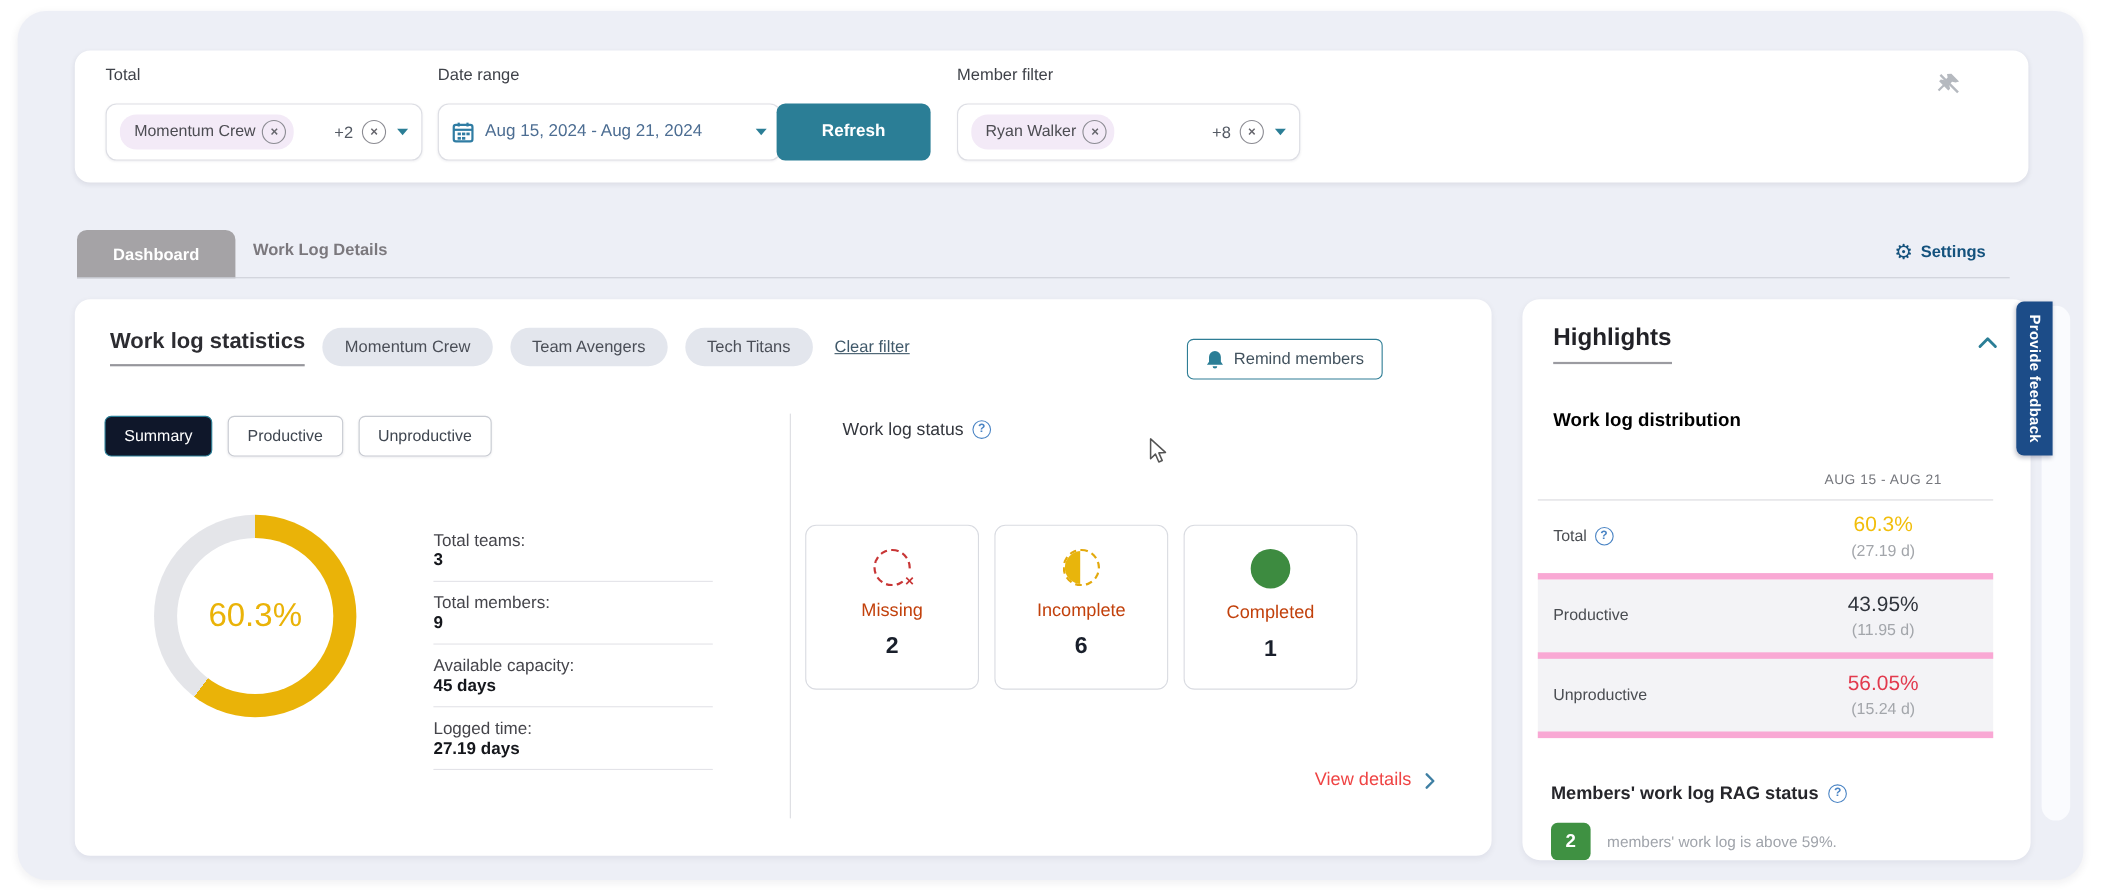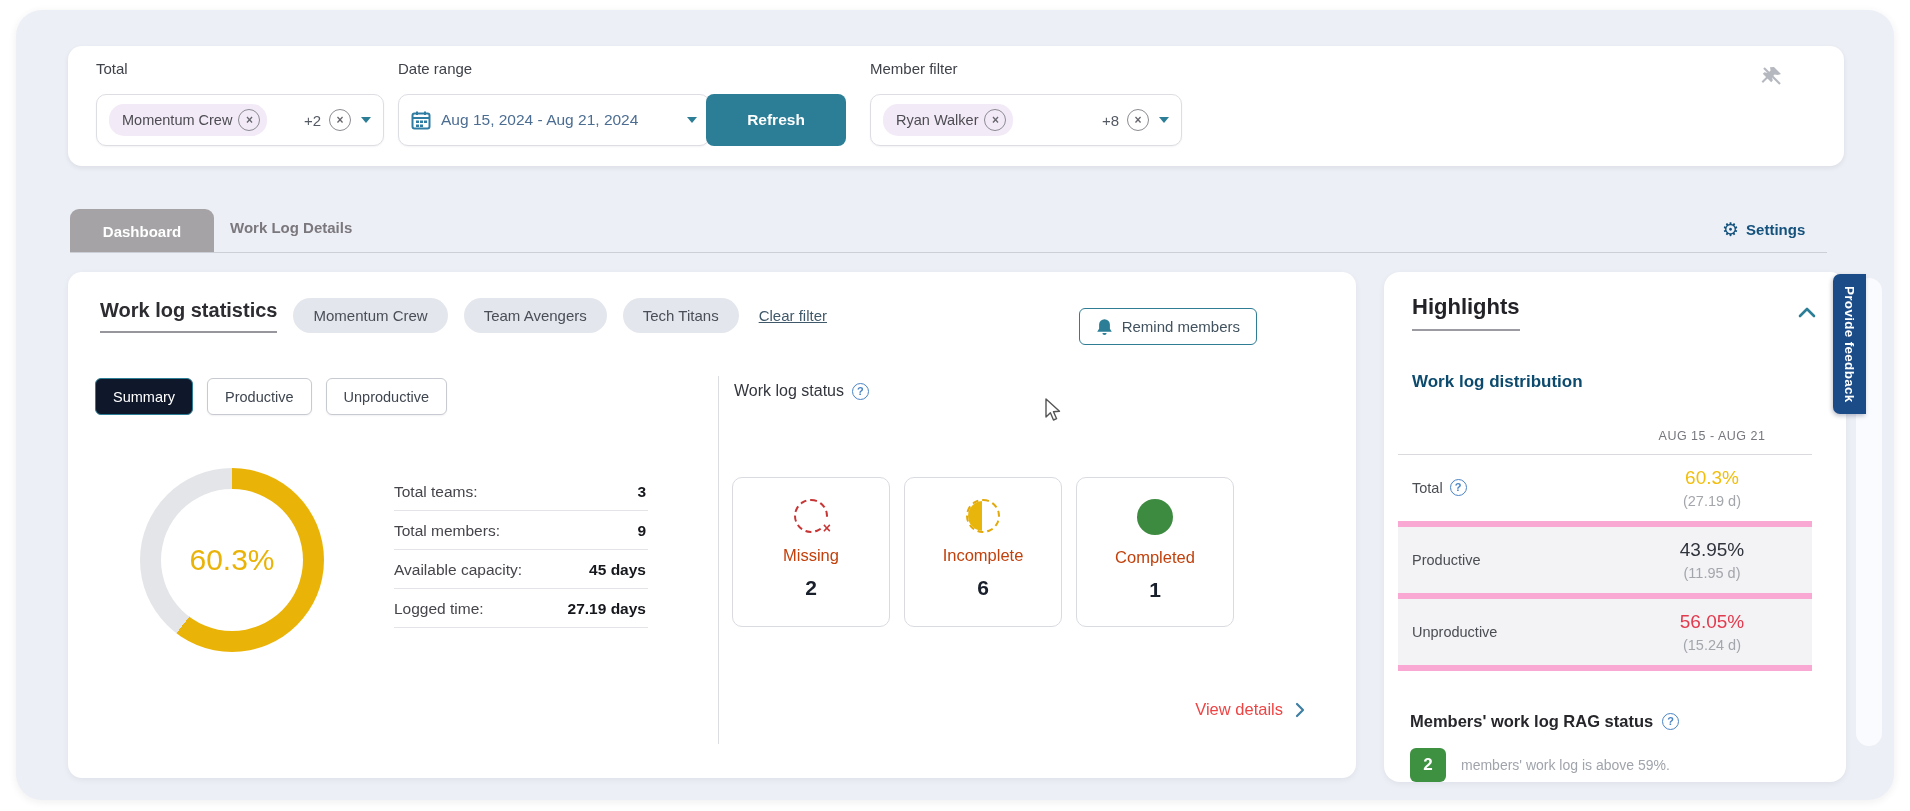--- a/index.html
+++ b/index.html
@@ -119,7 +119,7 @@
   .stat-row .val{font-size:15.5px;font-weight:bold;color:#15171c;}
   
   .status-title{
-    position:absolute;left:666px;top:110px;display:flex;align-items:center;gap:8px;
+    position:absolute;left:698px;top:110px;display:flex;align-items:flex-start;gap:8px;
     font-size:16px;color:#33363d;
   }
   .help-icon{

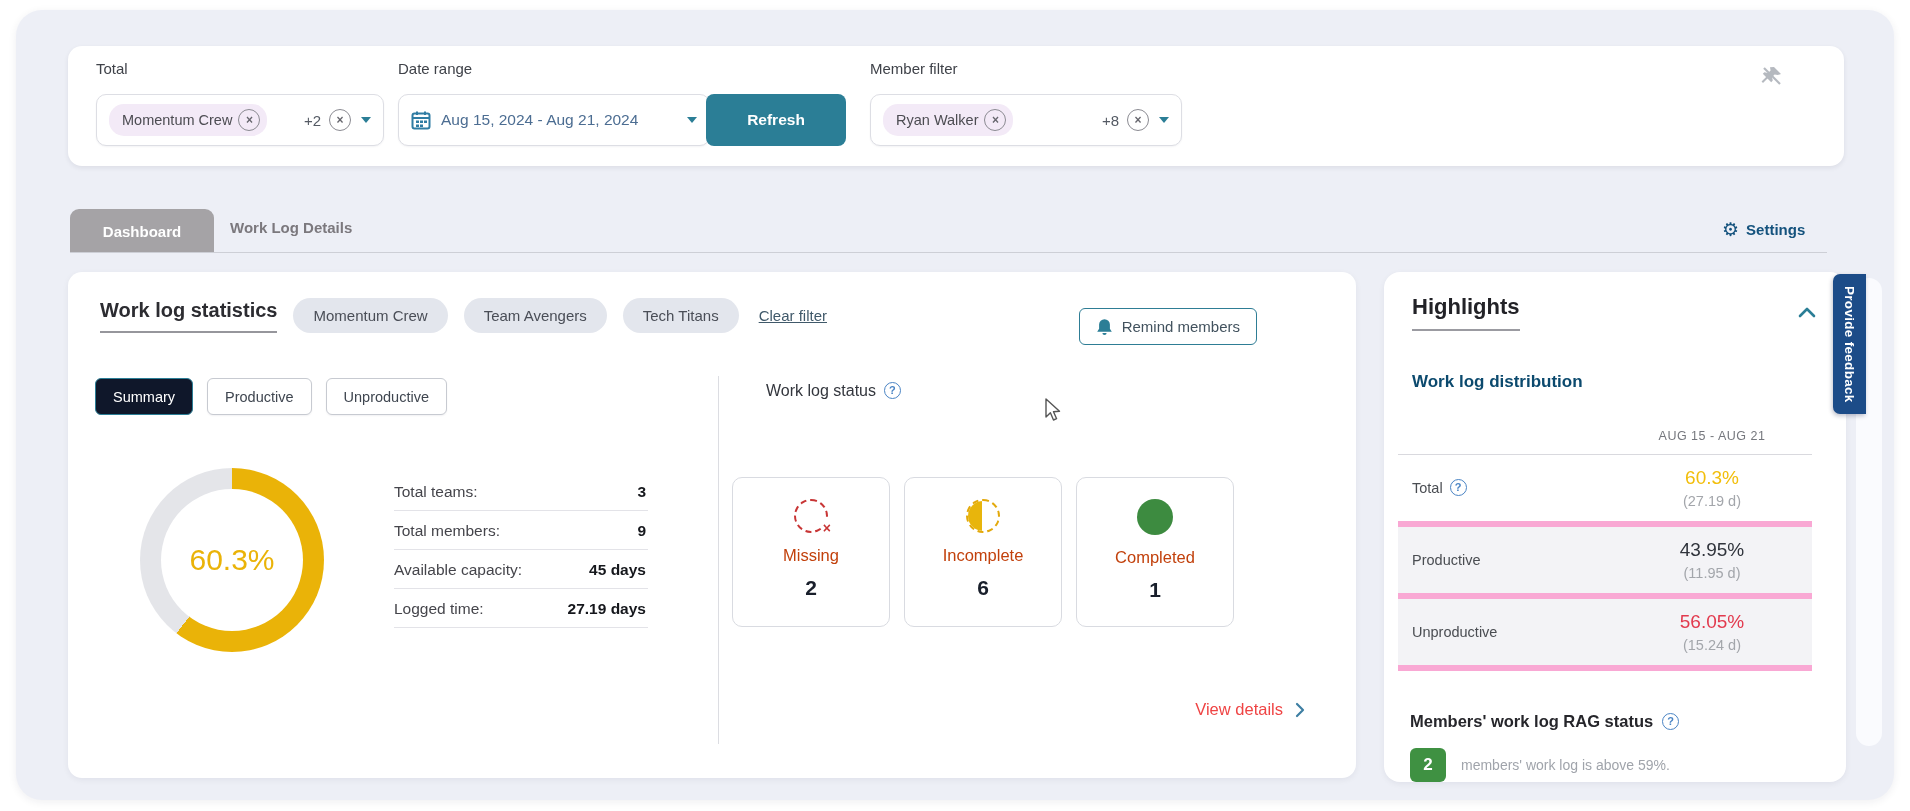--- a/index.html
+++ b/index.html
@@ -167,7 +167,7 @@
     padding-bottom:9px;border-bottom:2px solid #9b9ba1;
   }
   .hl-collapse{position:absolute;right:30px;top:32px;cursor:pointer;}
-  .hl-dist-title{position:absolute;left:28px;top:100px;font-size:17px;font-weight:bold;color:#0c4a6e;}
+  .hl-dist-title{position:absolute;left:28px;top:100px;font-size:17px;font-weight:bold;color:#000000;}
   .hl-table{position:absolute;left:14px;top:146px;width:414px;}
   .hl-thead{
     display:flex;align-items:center;height:36px;border-bottom:1px solid #d9d9de;

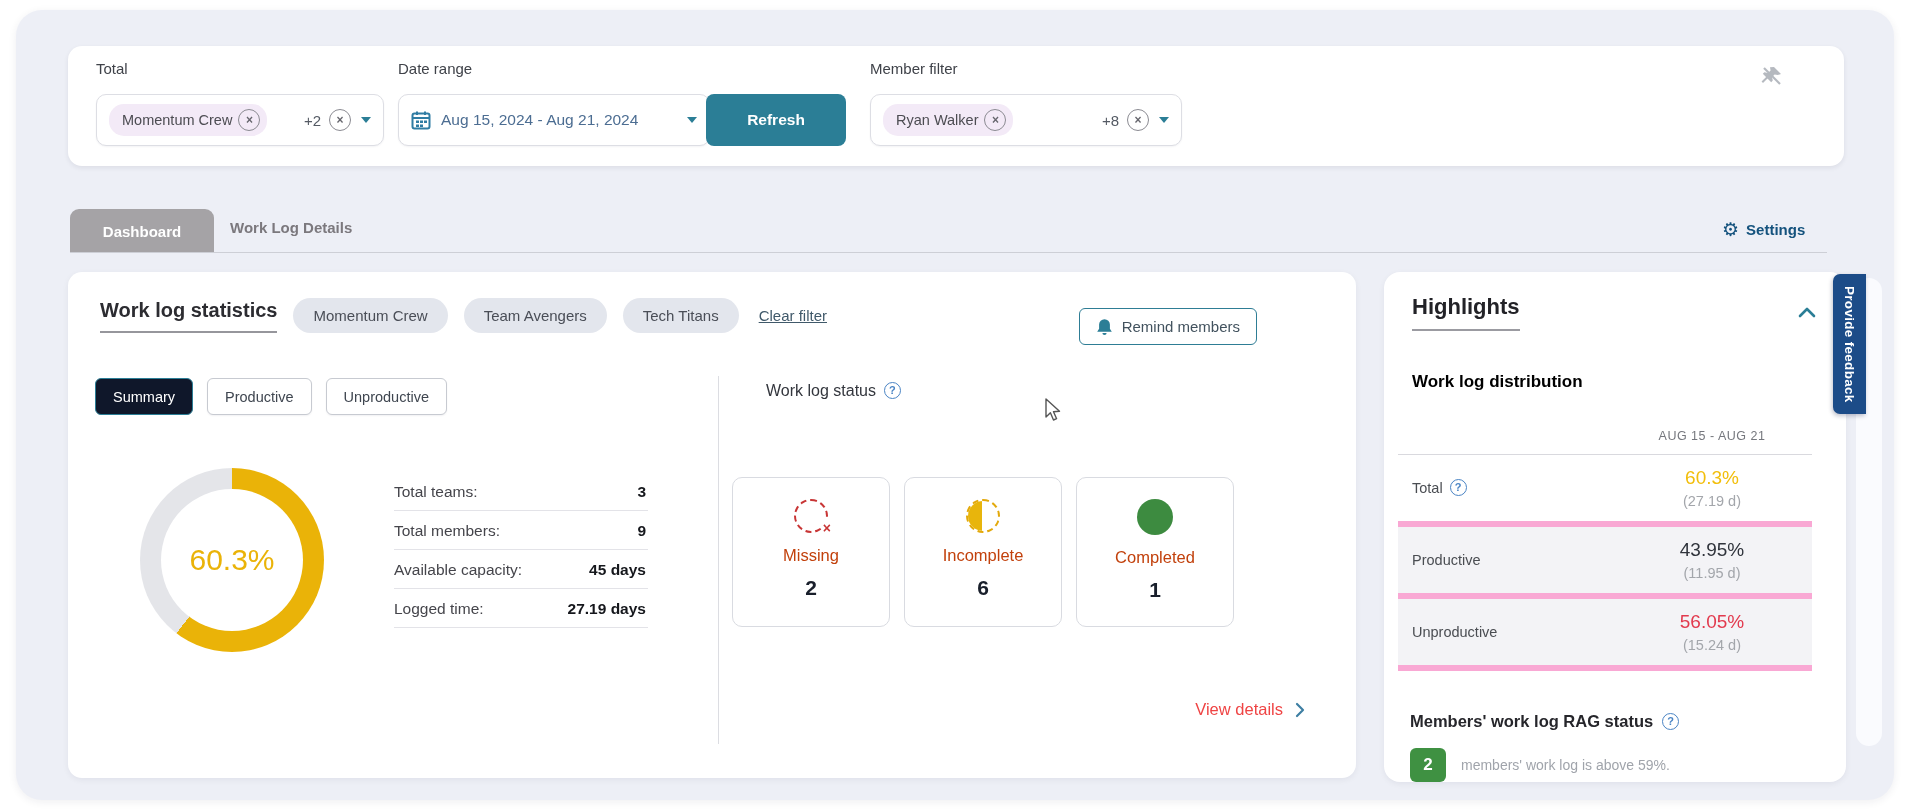--- a/index.html
+++ b/index.html
@@ -113,7 +113,7 @@
   .stats-list{position:absolute;left:326px;top:200px;width:254px;}
   .stat-row{
     display:flex;justify-content:space-between;align-items:baseline;
-    padding:11px 2px 9px 0;border-bottom:1px solid #e3e3e8;
+    padding:11px 2px 9px 0;border-bottom:1px solid #e3e3e8;flex-direction:column;
   }
   .stat-row .lbl{font-size:15.5px;color:#45454b;}
   .stat-row .val{font-size:15.5px;font-weight:bold;color:#15171c;}

